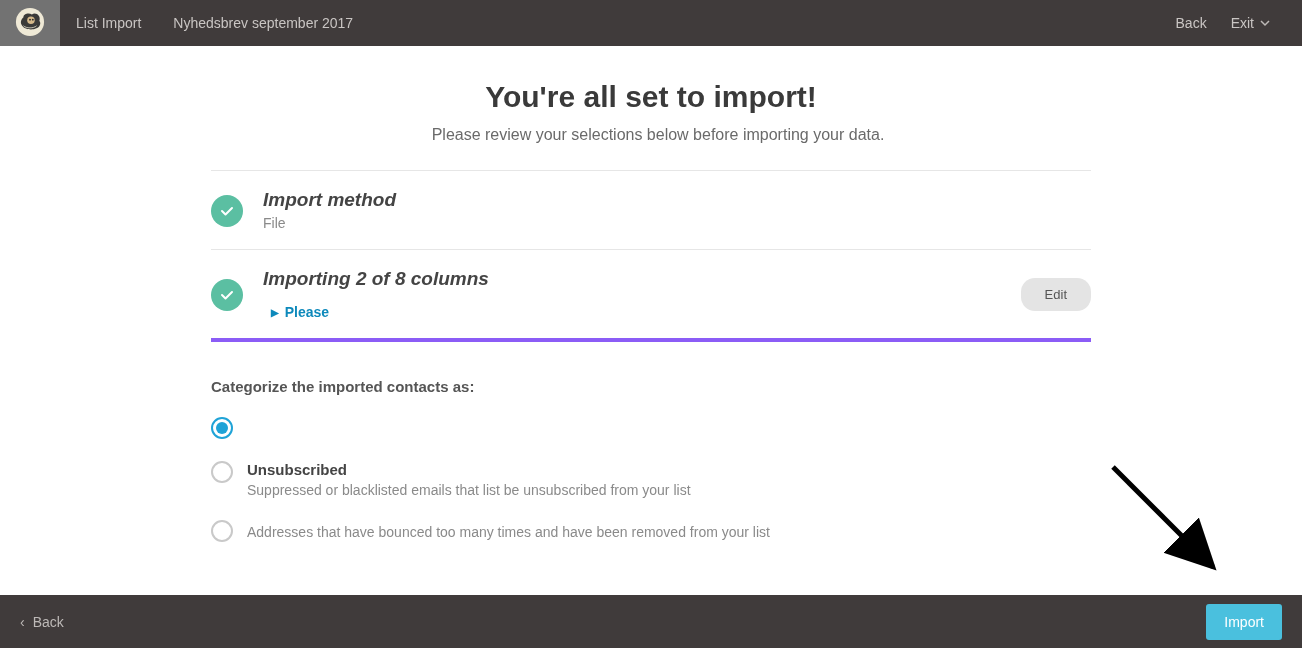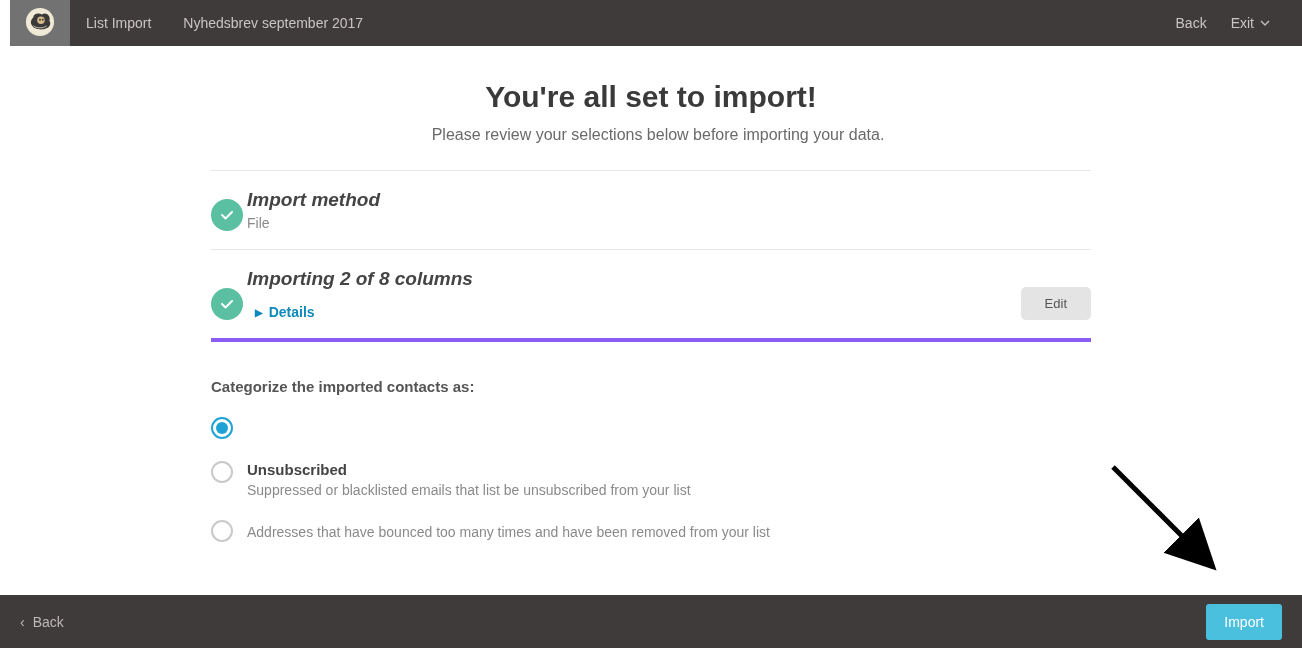--- a/index.html
+++ b/index.html
@@ -15,7 +15,7 @@
     
     .topbar {
       position: absolute;
-      top: 0; left: 10px; right: 0;
+      top: 0; left: 0; right: 0;
       height: 46px;
       background: #403b3b;
       display: flex;

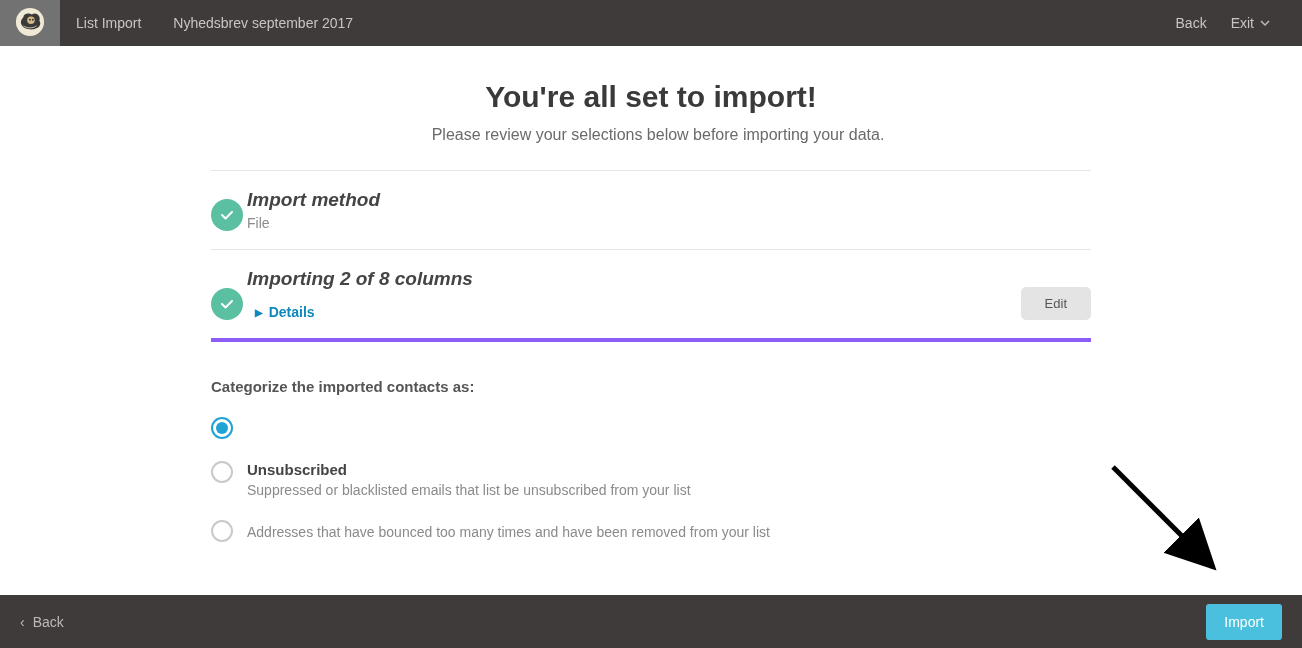--- a/index.html
+++ b/index.html
@@ -84,8 +84,8 @@
       border-top: 1px solid #e6e6e6;
       padding: 18px 0 18px 0;
       display: flex;
-      align-items: flex-end;
-      gap: 4px;
+      align-items: center;
+      gap: 20px;
     }
     .section:first-of-type { border-top: 1px solid #e6e6e6; }
     .check-badge {

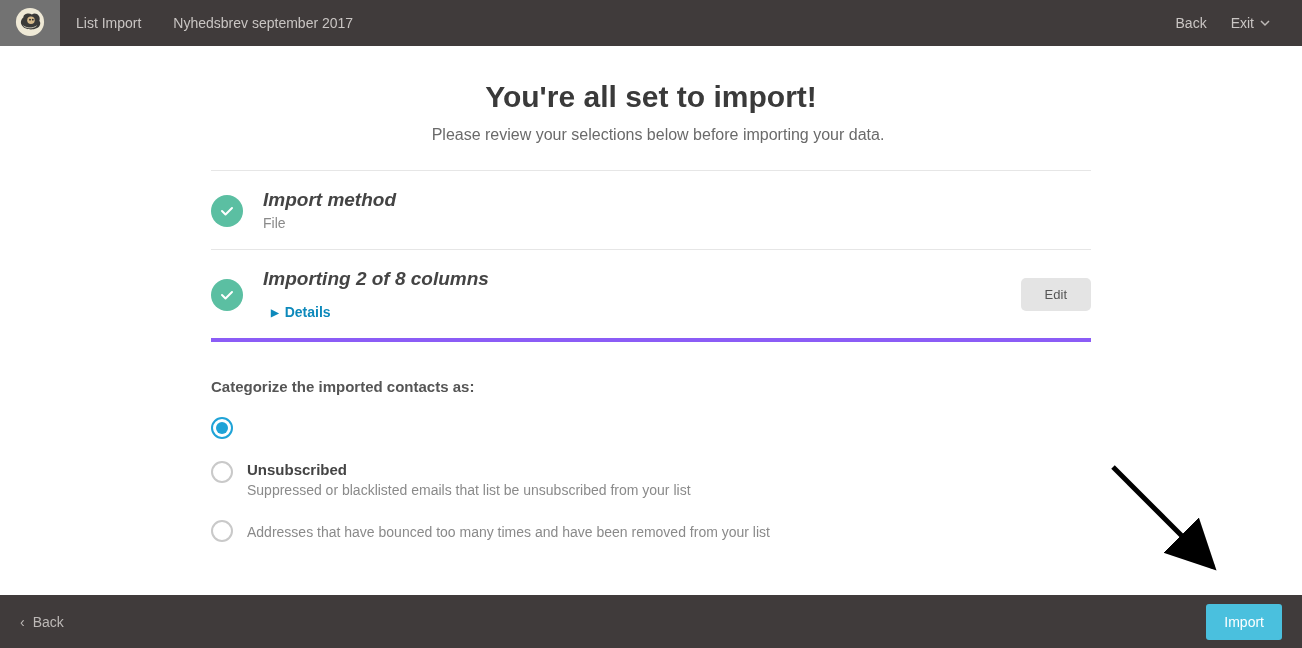--- a/index.html
+++ b/index.html
@@ -127,7 +127,7 @@
       background: #e4e4e4;
       color: #555;
       border: none;
-      border-radius: 5px;
+      border-radius: 14px;
       padding: 9px 24px;
       font-size: 13px;
       cursor: pointer;

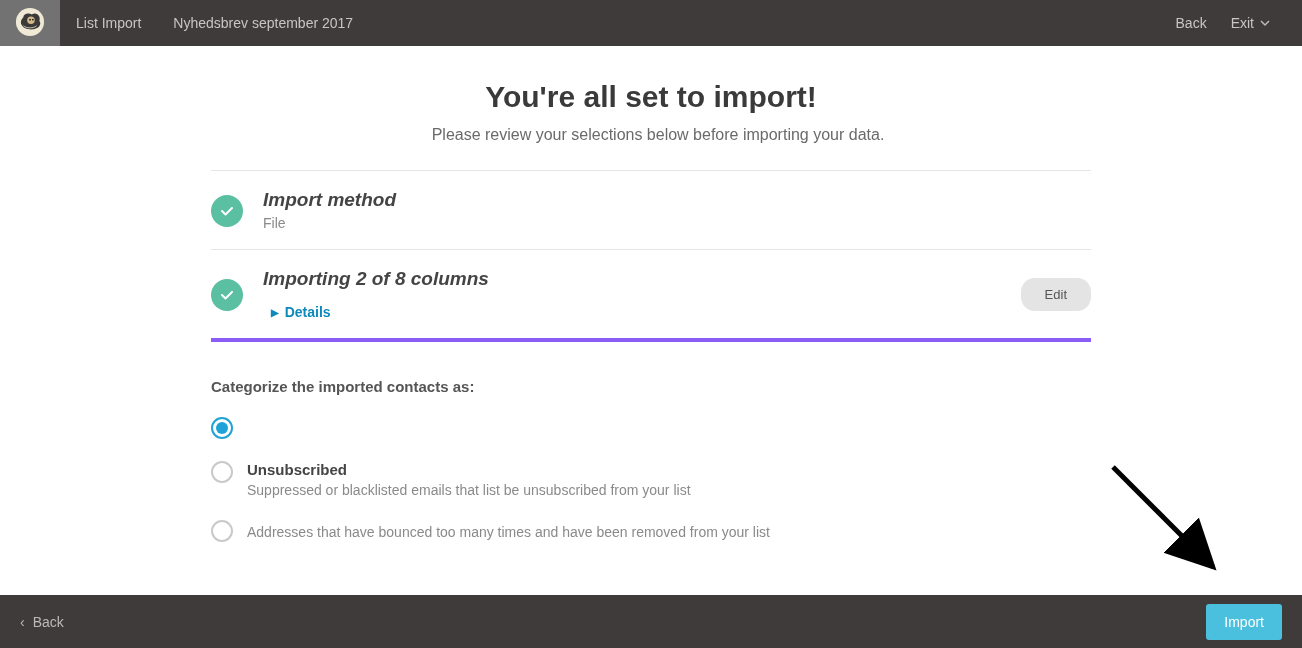--- a/index.html
+++ b/index.html
@@ -280,7 +280,7 @@
         <div class="section-title">Importing 2 of 8 columns</div>
         <a class="details-link">
           <span class="details-caret">▶</span>
-          <span>Details</span>
+          <span>Please</span>
         </a>
       </div>
       <div class="edit-btn-wrap">

